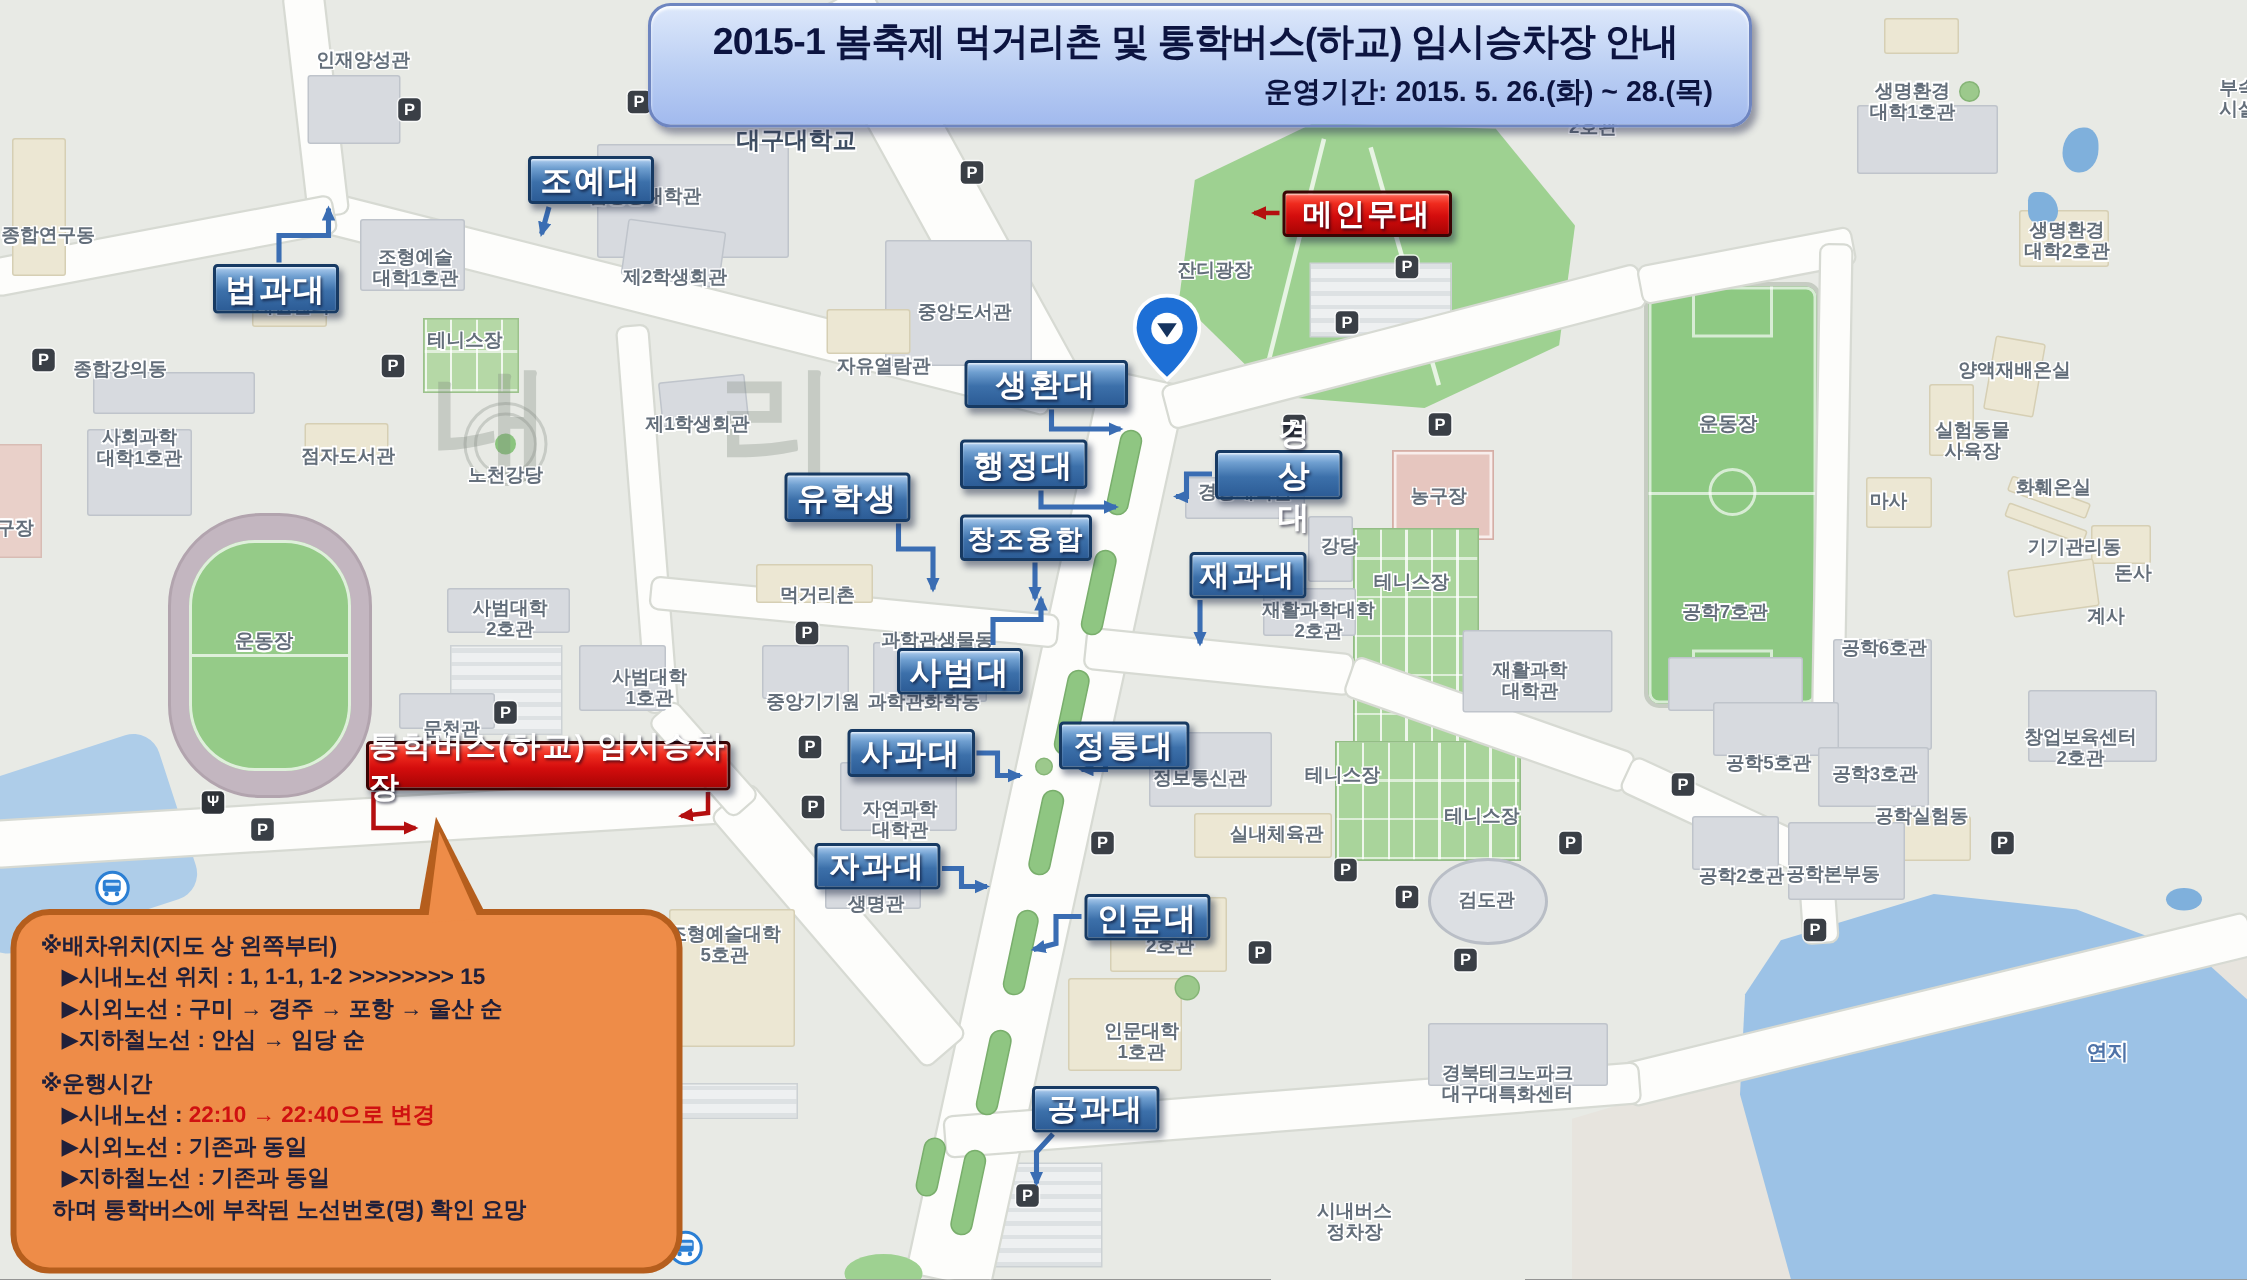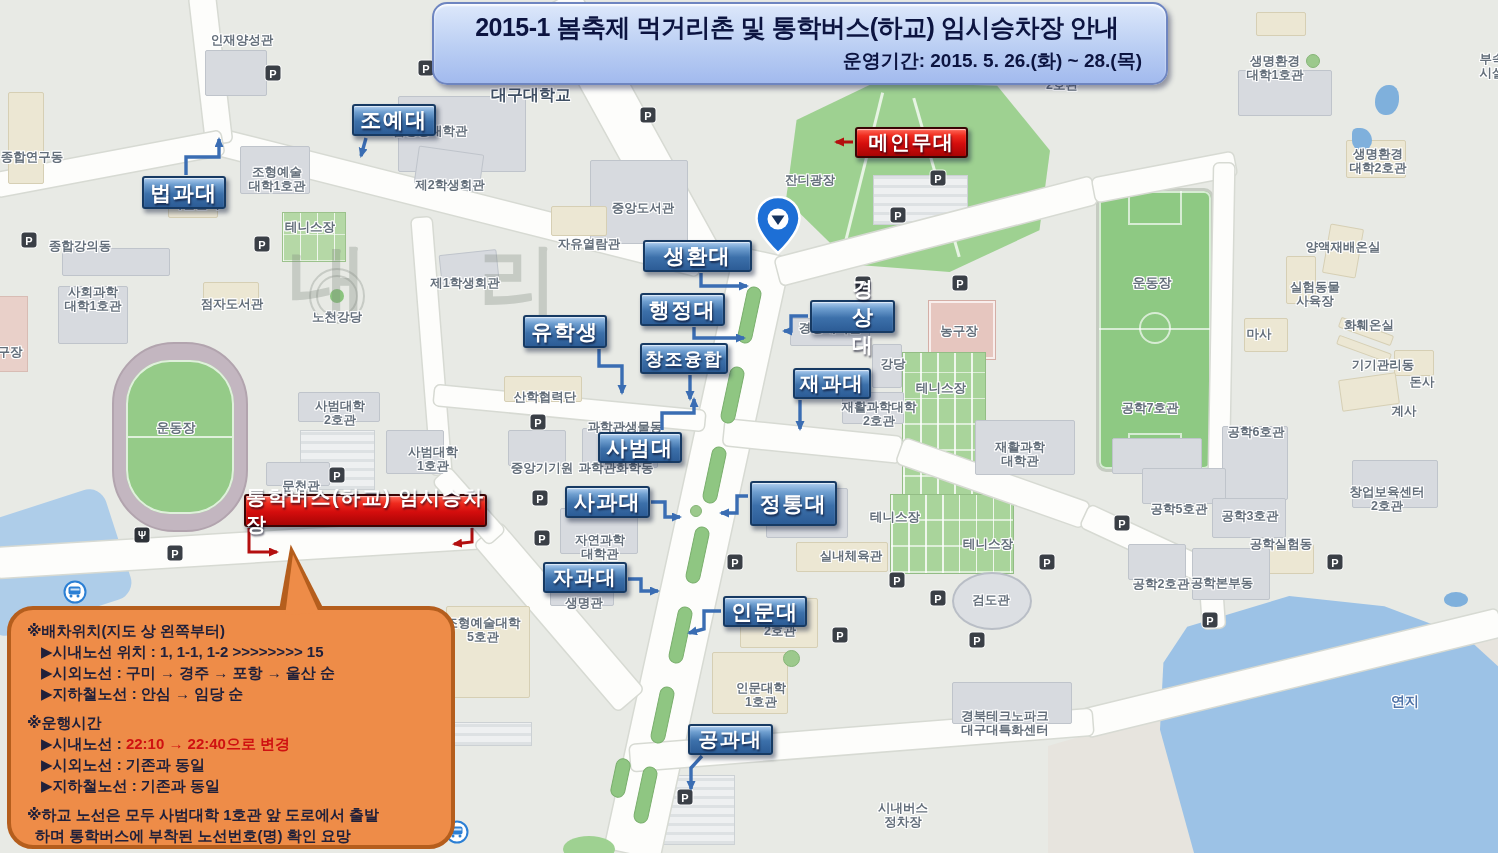--- a/index.html
+++ b/index.html
@@ -231,7 +231,7 @@
       <div class="map-label" style="left: 340px; top: 413px;">사범대학<br>2호관</div>
       <div class="map-label" style="left: 433px; top: 459px;">사범대학<br>1호관</div>
       <div class="map-label" style="left: 301px; top: 486px;">문천관</div>
-      <div class="map-label" style="left: 545px; top: 397px;">산학협력단</div>
+      <div class="map-label" style="left: 545px; top: 397px;">먹거리촌</div>
       <div class="map-label" style="left: 542px; top: 468px;">중앙기기원</div>
       <div class="map-label" style="left: 616px; top: 468px;">과학관화학동</div>
       <div class="map-label" style="left: 625px; top: 427px;">과학관생물동</div>

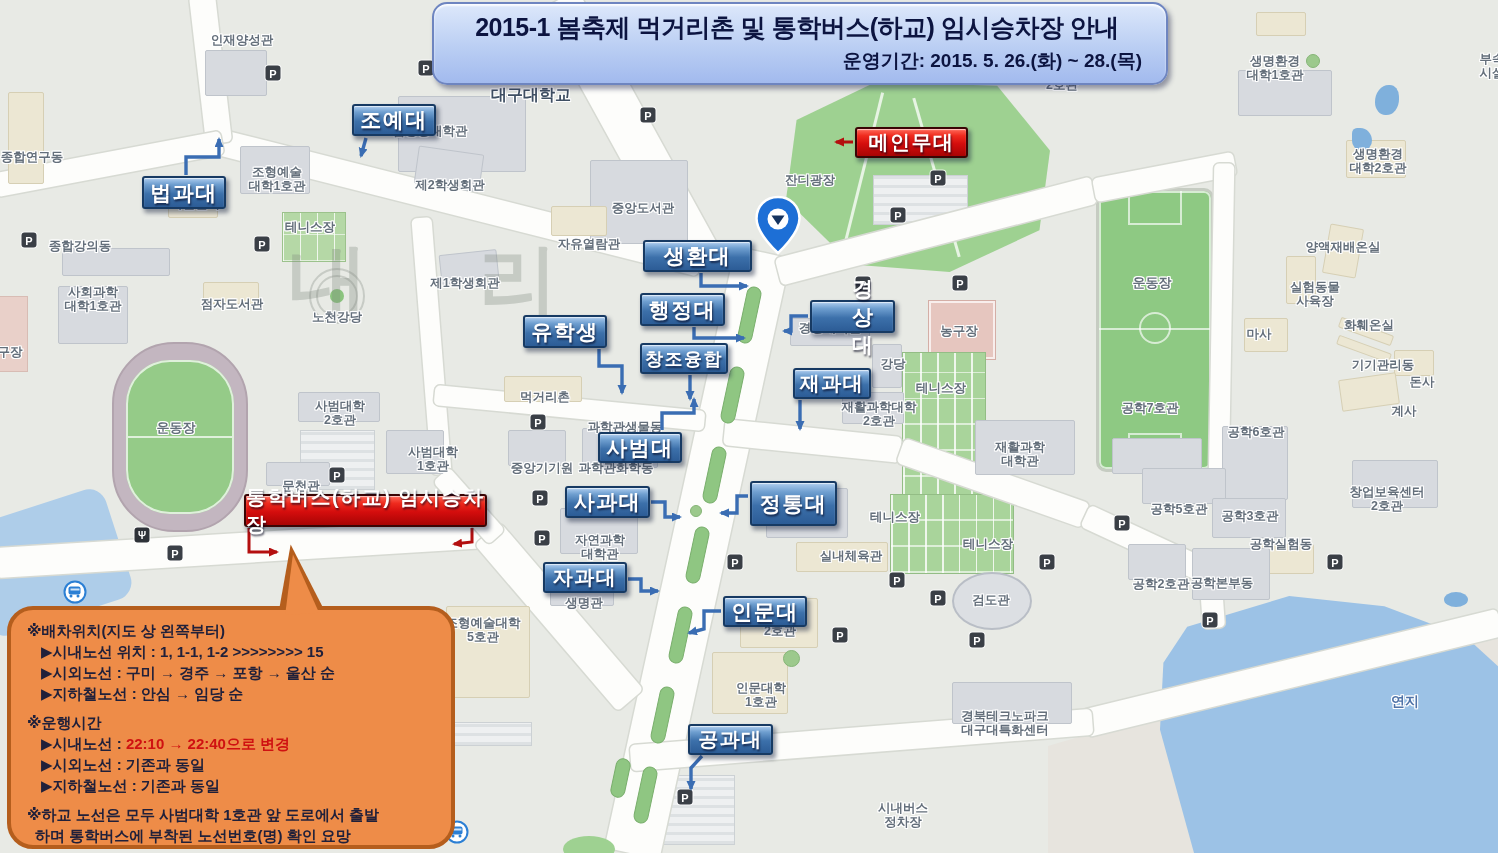--- a/index.html
+++ b/index.html
@@ -354,7 +354,7 @@
       <div class="lbl" style="left: 793px; top: 368px; width: 78px; height: 31px; font-size: 20px;">재과대</div>
       <div class="lbl" style="left: 598px; top: 432px; width: 84px; height: 31px;">사범대</div>
       <div class="lbl" style="left: 565px; top: 486px; width: 85px; height: 32px;">사과대</div>
-      <div class="lbl" style="left: 750px; top: 481px; width: 87px; height: 45px;">정통대</div>
+      <div class="lbl" style="left: 706px; top: 481px; width: 87px; height: 32px;">정통대</div>
       <div class="lbl" style="left: 543px; top: 562px; width: 84px; height: 31px; font-size: 20px;">자과대</div>
       <div class="lbl" style="left: 723px; top: 596px; width: 84px; height: 31px;">인문대</div>
       <div class="lbl" style="left: 688px; top: 724px; width: 85px; height: 31px; font-size: 20px;">공과대</div>

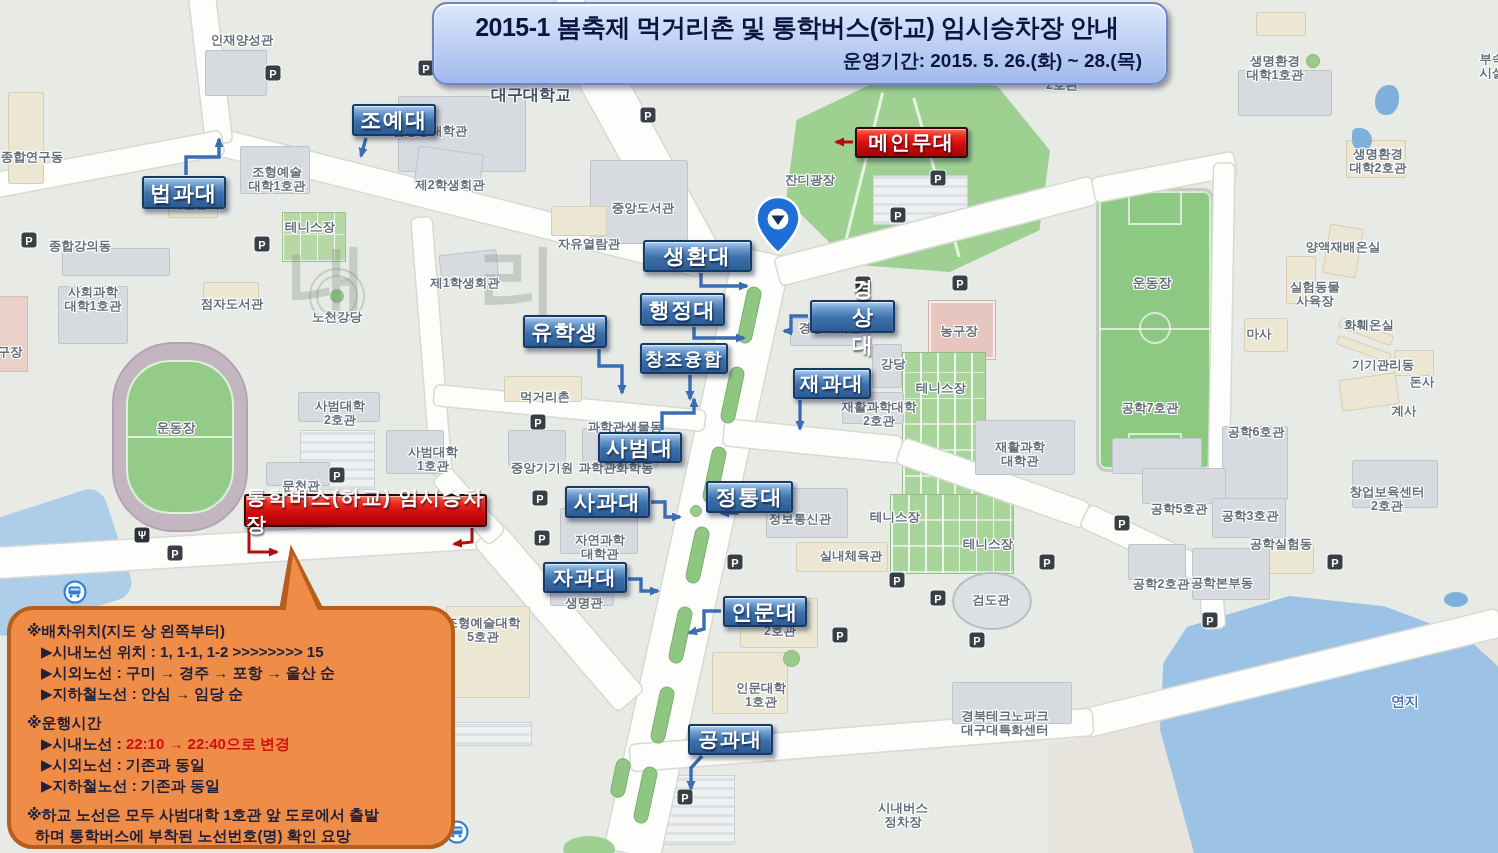--- a/index.html
+++ b/index.html
@@ -379,7 +379,6 @@
         <div class="co-line indent"><span>▶시내노선 : </span><span class="co-red">22:10 → 22:40으로 변경</span></div>
         <div class="co-line indent"><span>▶시외노선 : 기존과 동일</span></div>
         <div class="co-line indent"><span>▶지하철노선 : 기존과 동일</span></div>
-        <div class="co-line gap"><span>※하교 노선은 모두 사범대학 1호관 앞 도로에서 출발</span></div>
         <div class="co-line hang"><span>하며 통학버스에 부착된 노선번호(명) 확인 요망</span></div>
       </div>
   </div>

